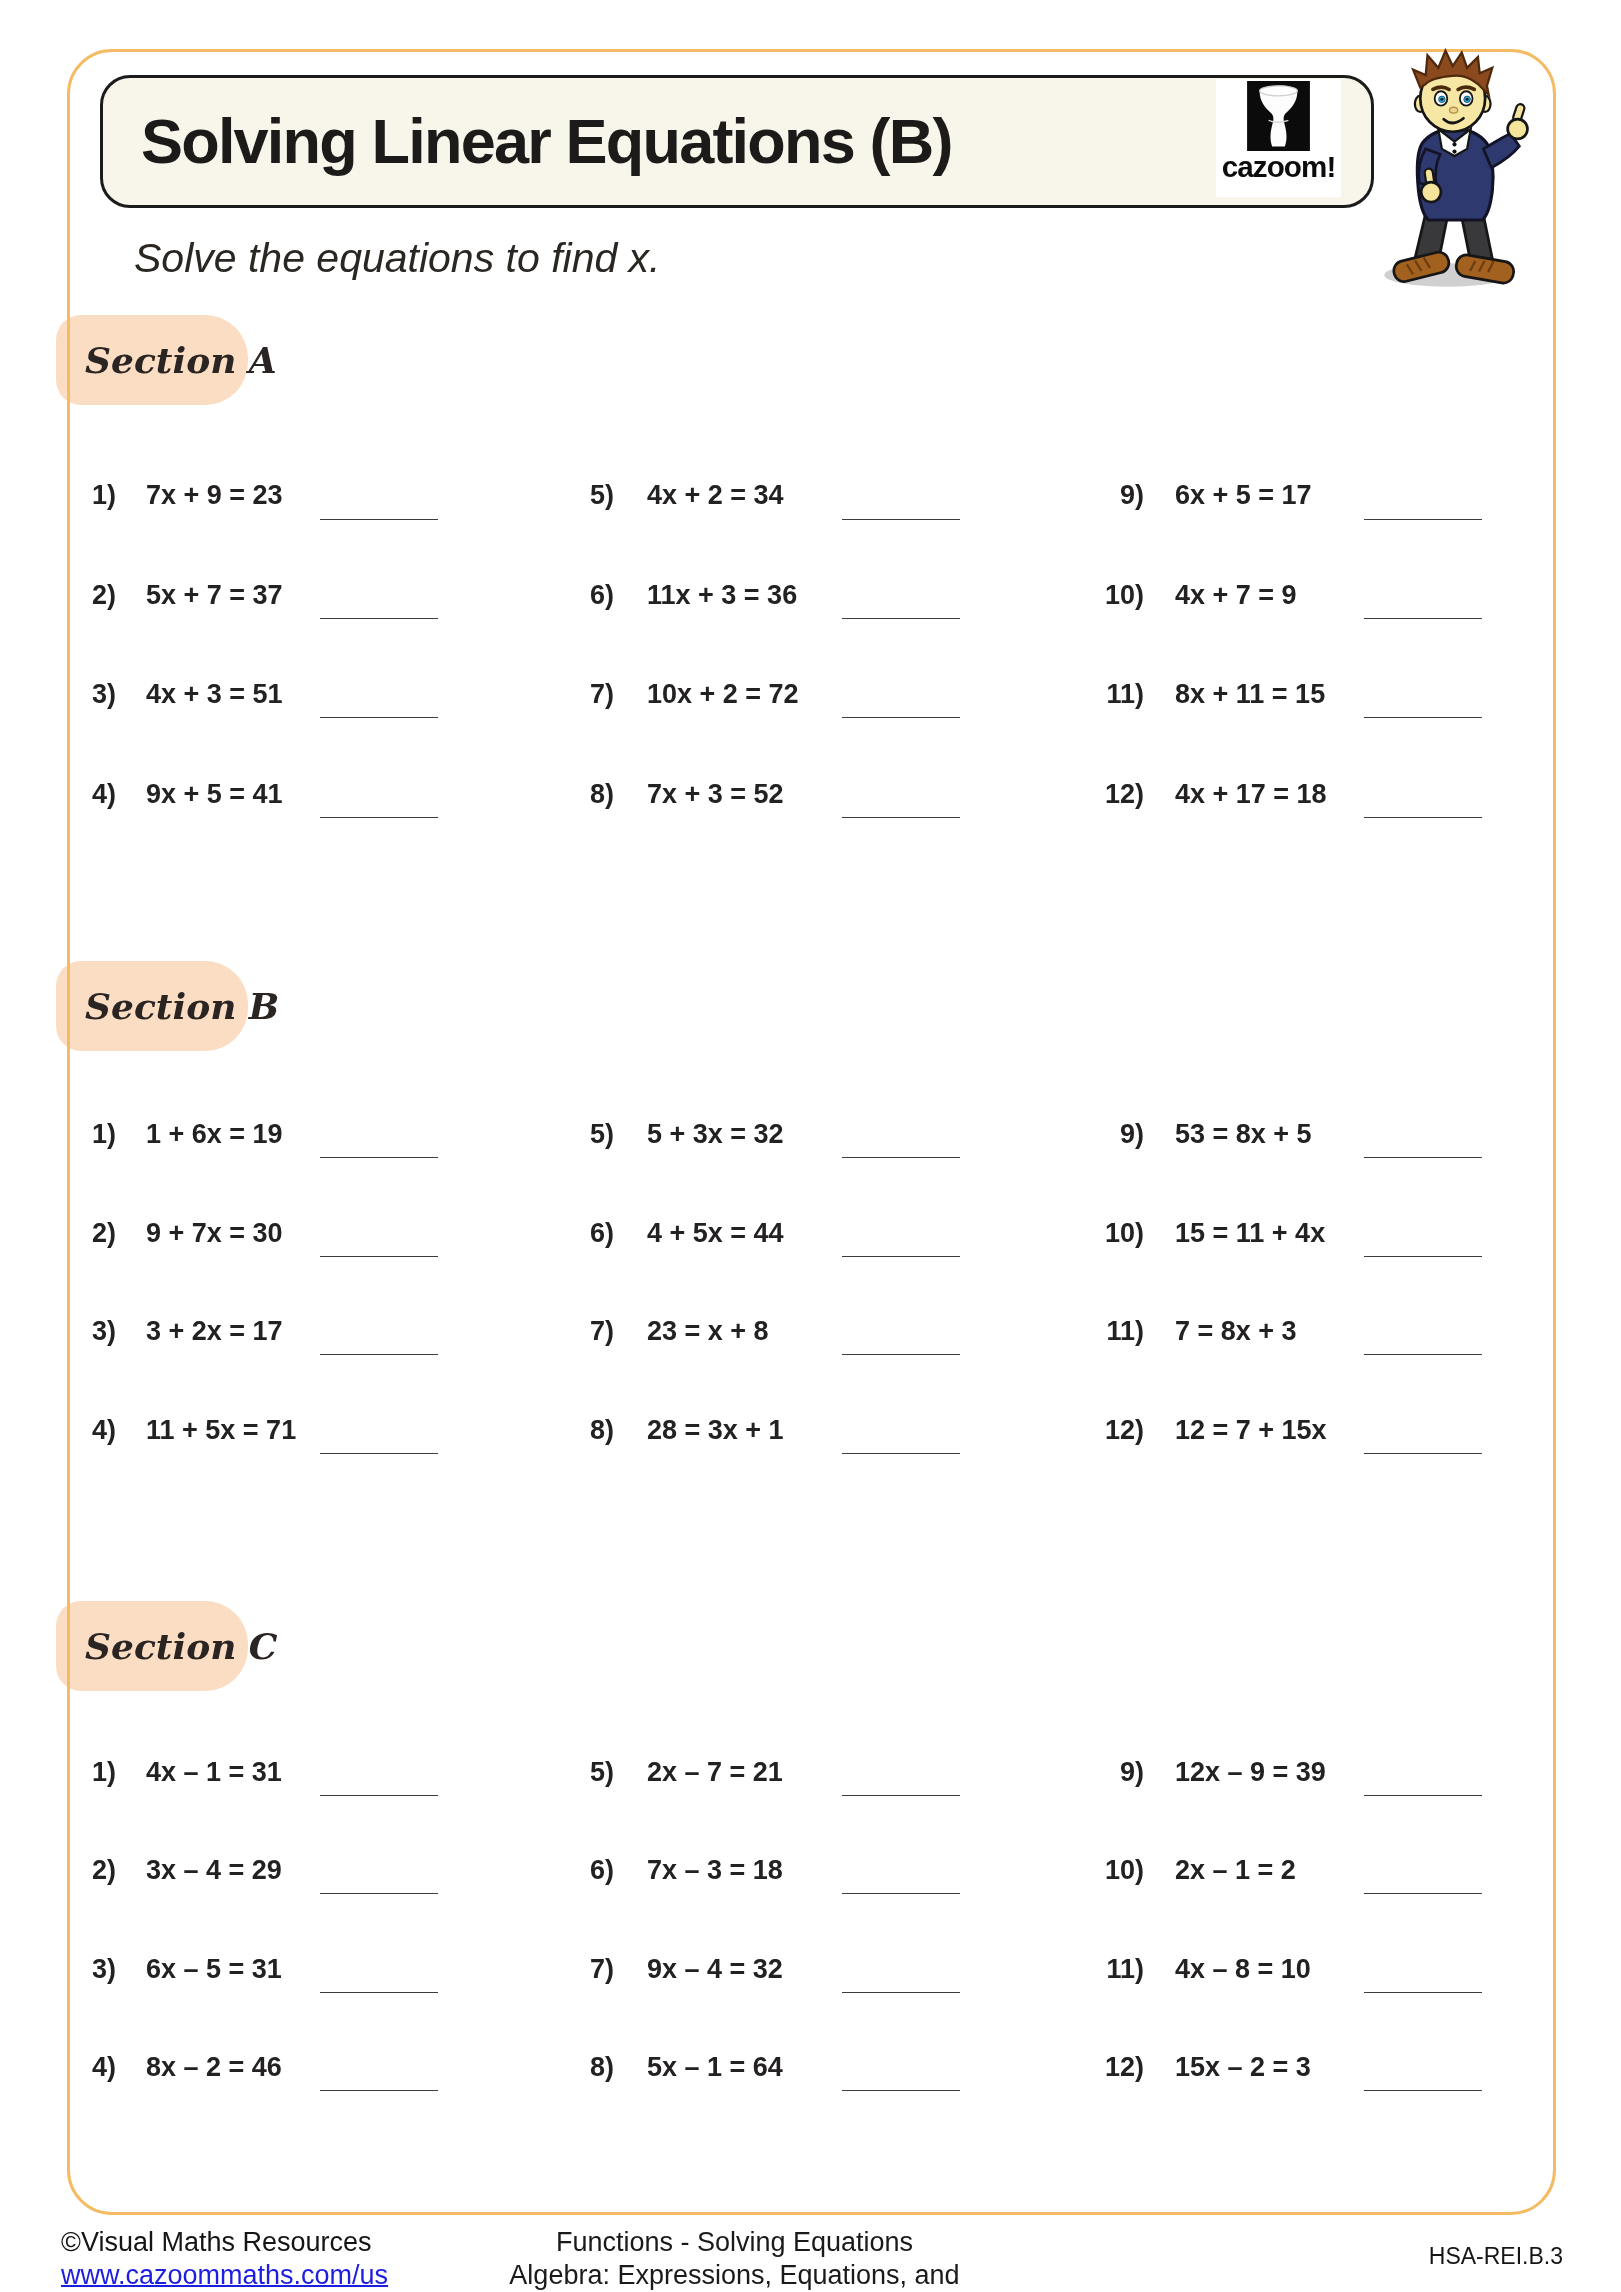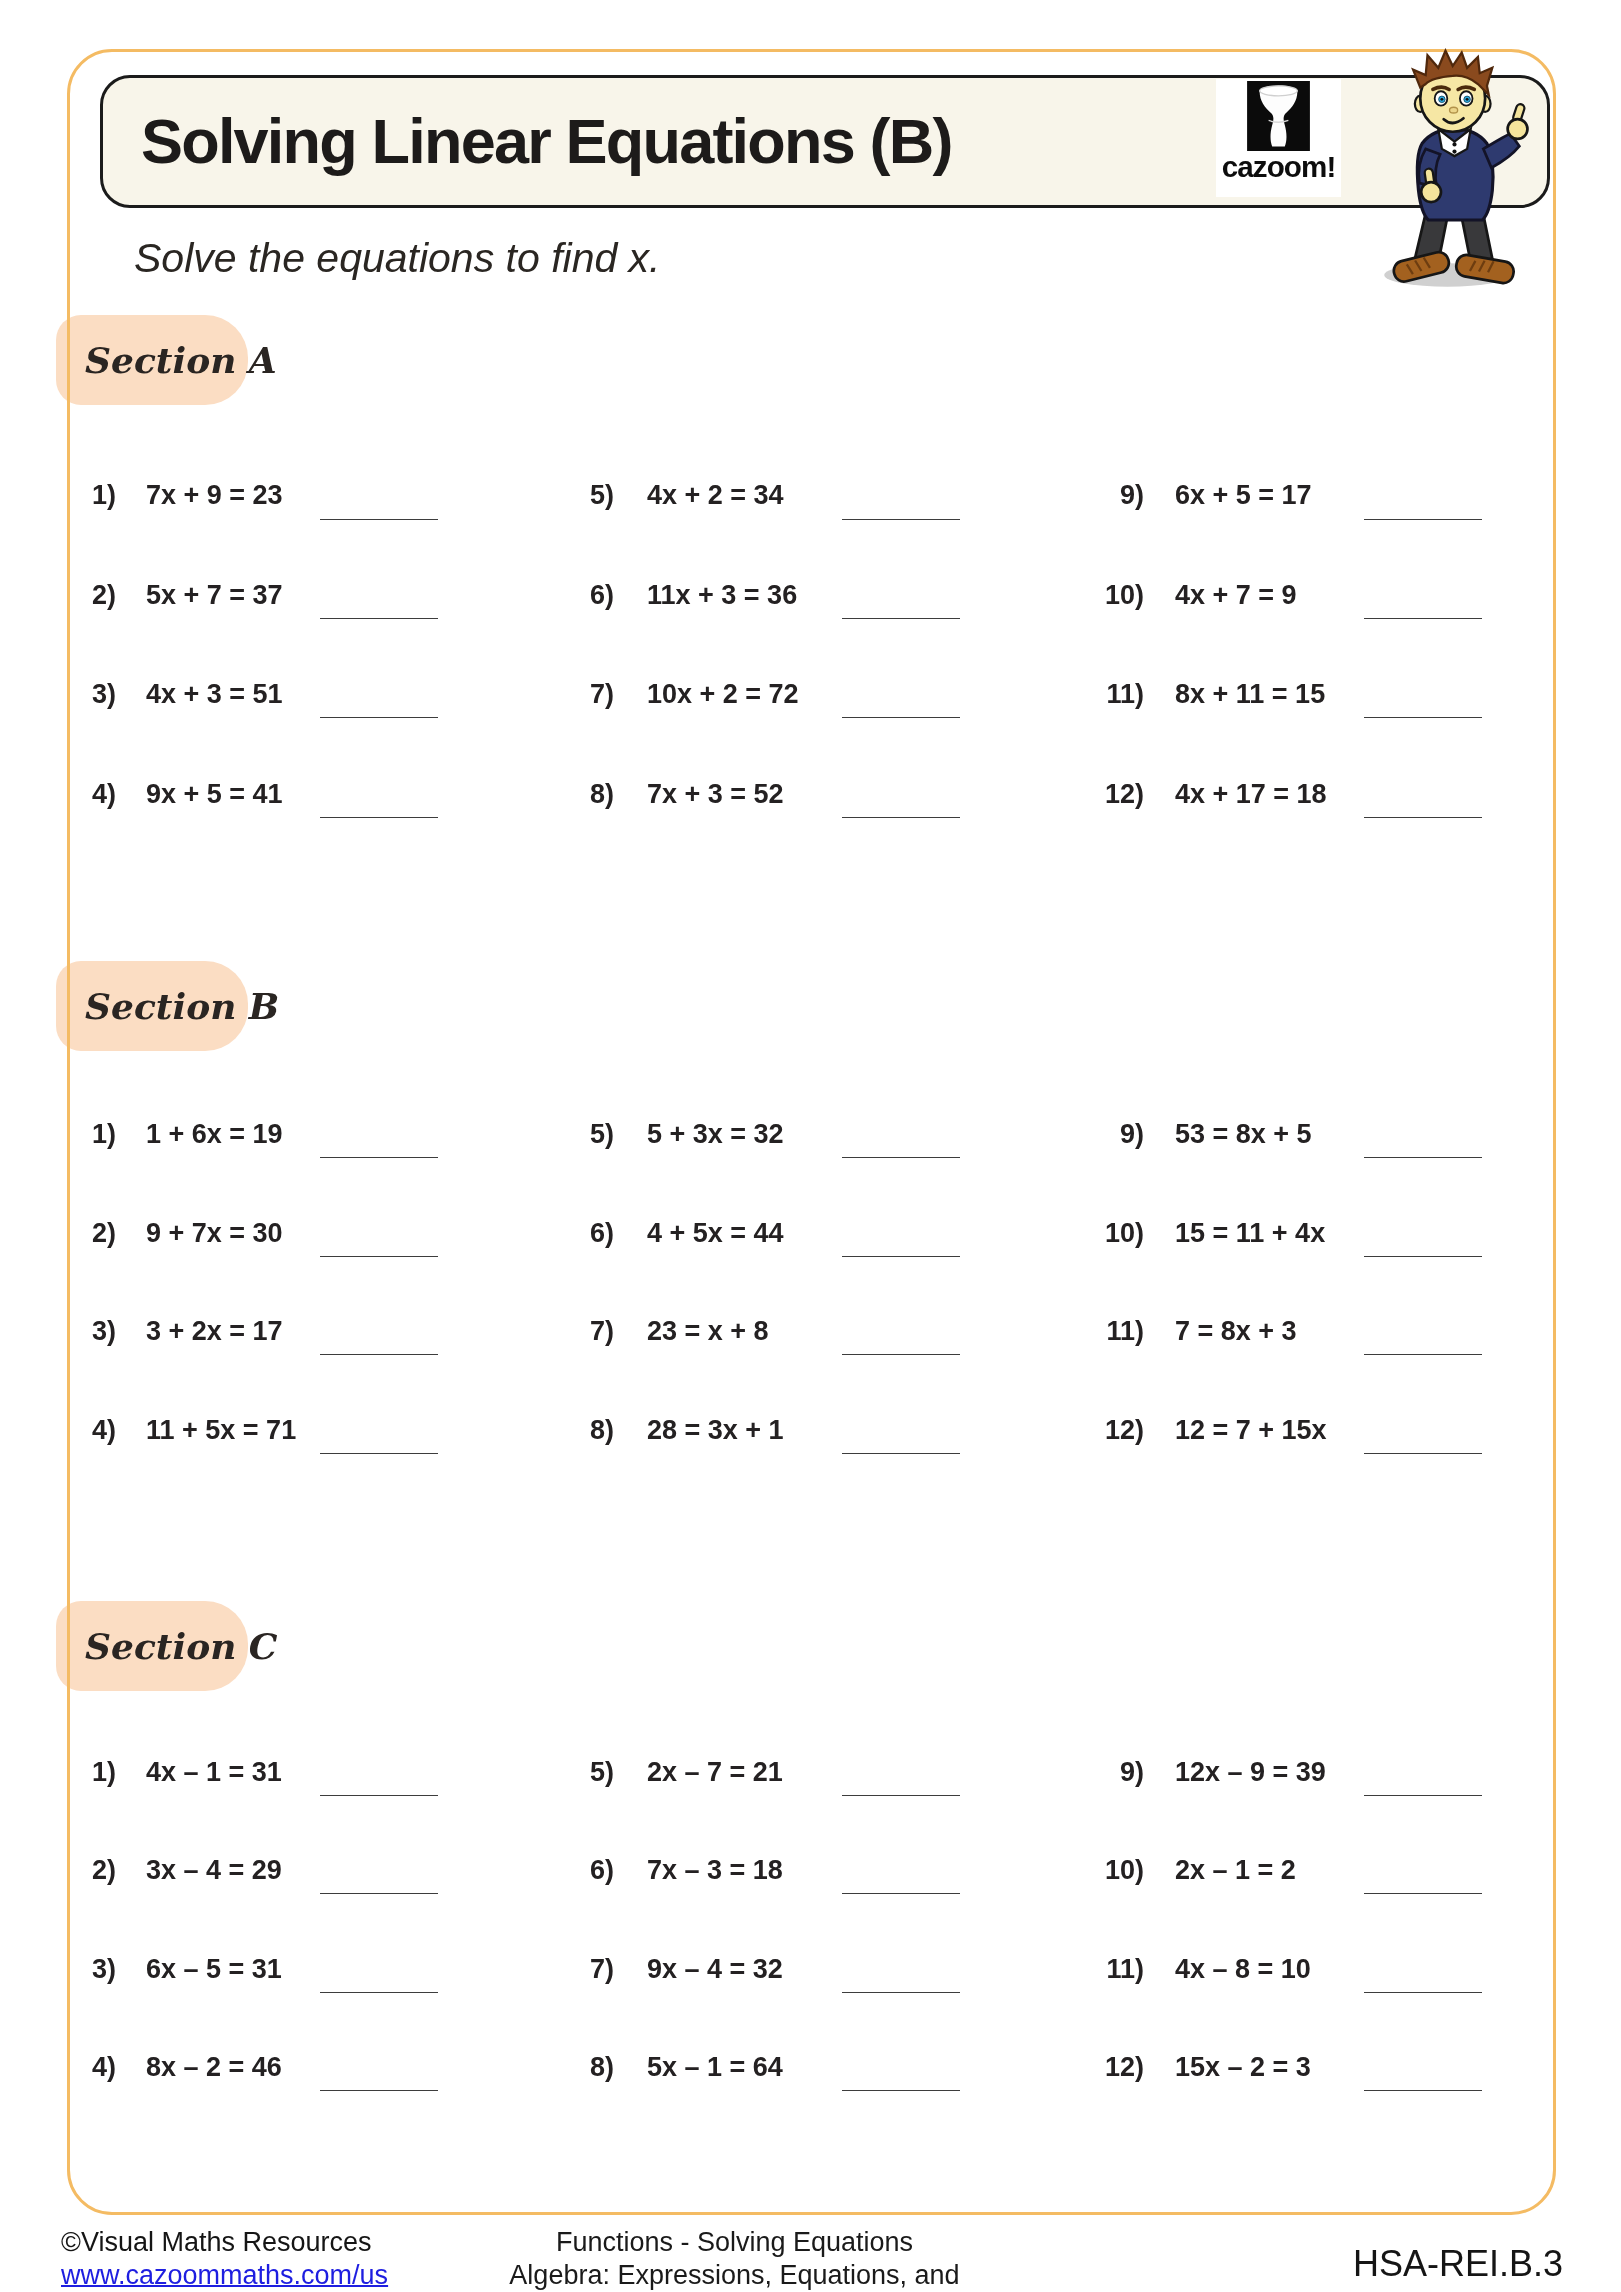--- a/index.html
+++ b/index.html
@@ -12,7 +12,7 @@
     border:3.6px solid #f4bb63;border-radius:45px;z-index:4;pointer-events:none;
   }
   .title-box{
-    position:absolute;left:100px;top:75px;width:1450px;height:133px;box-sizing:border-box;
+    position:absolute;left:100px;top:75px;width:1274px;height:133px;box-sizing:border-box;
     background:#f8f5ea;border:3.6px solid #1b1b1b;border-radius:30px;z-index:2;
   }
   .title-text{

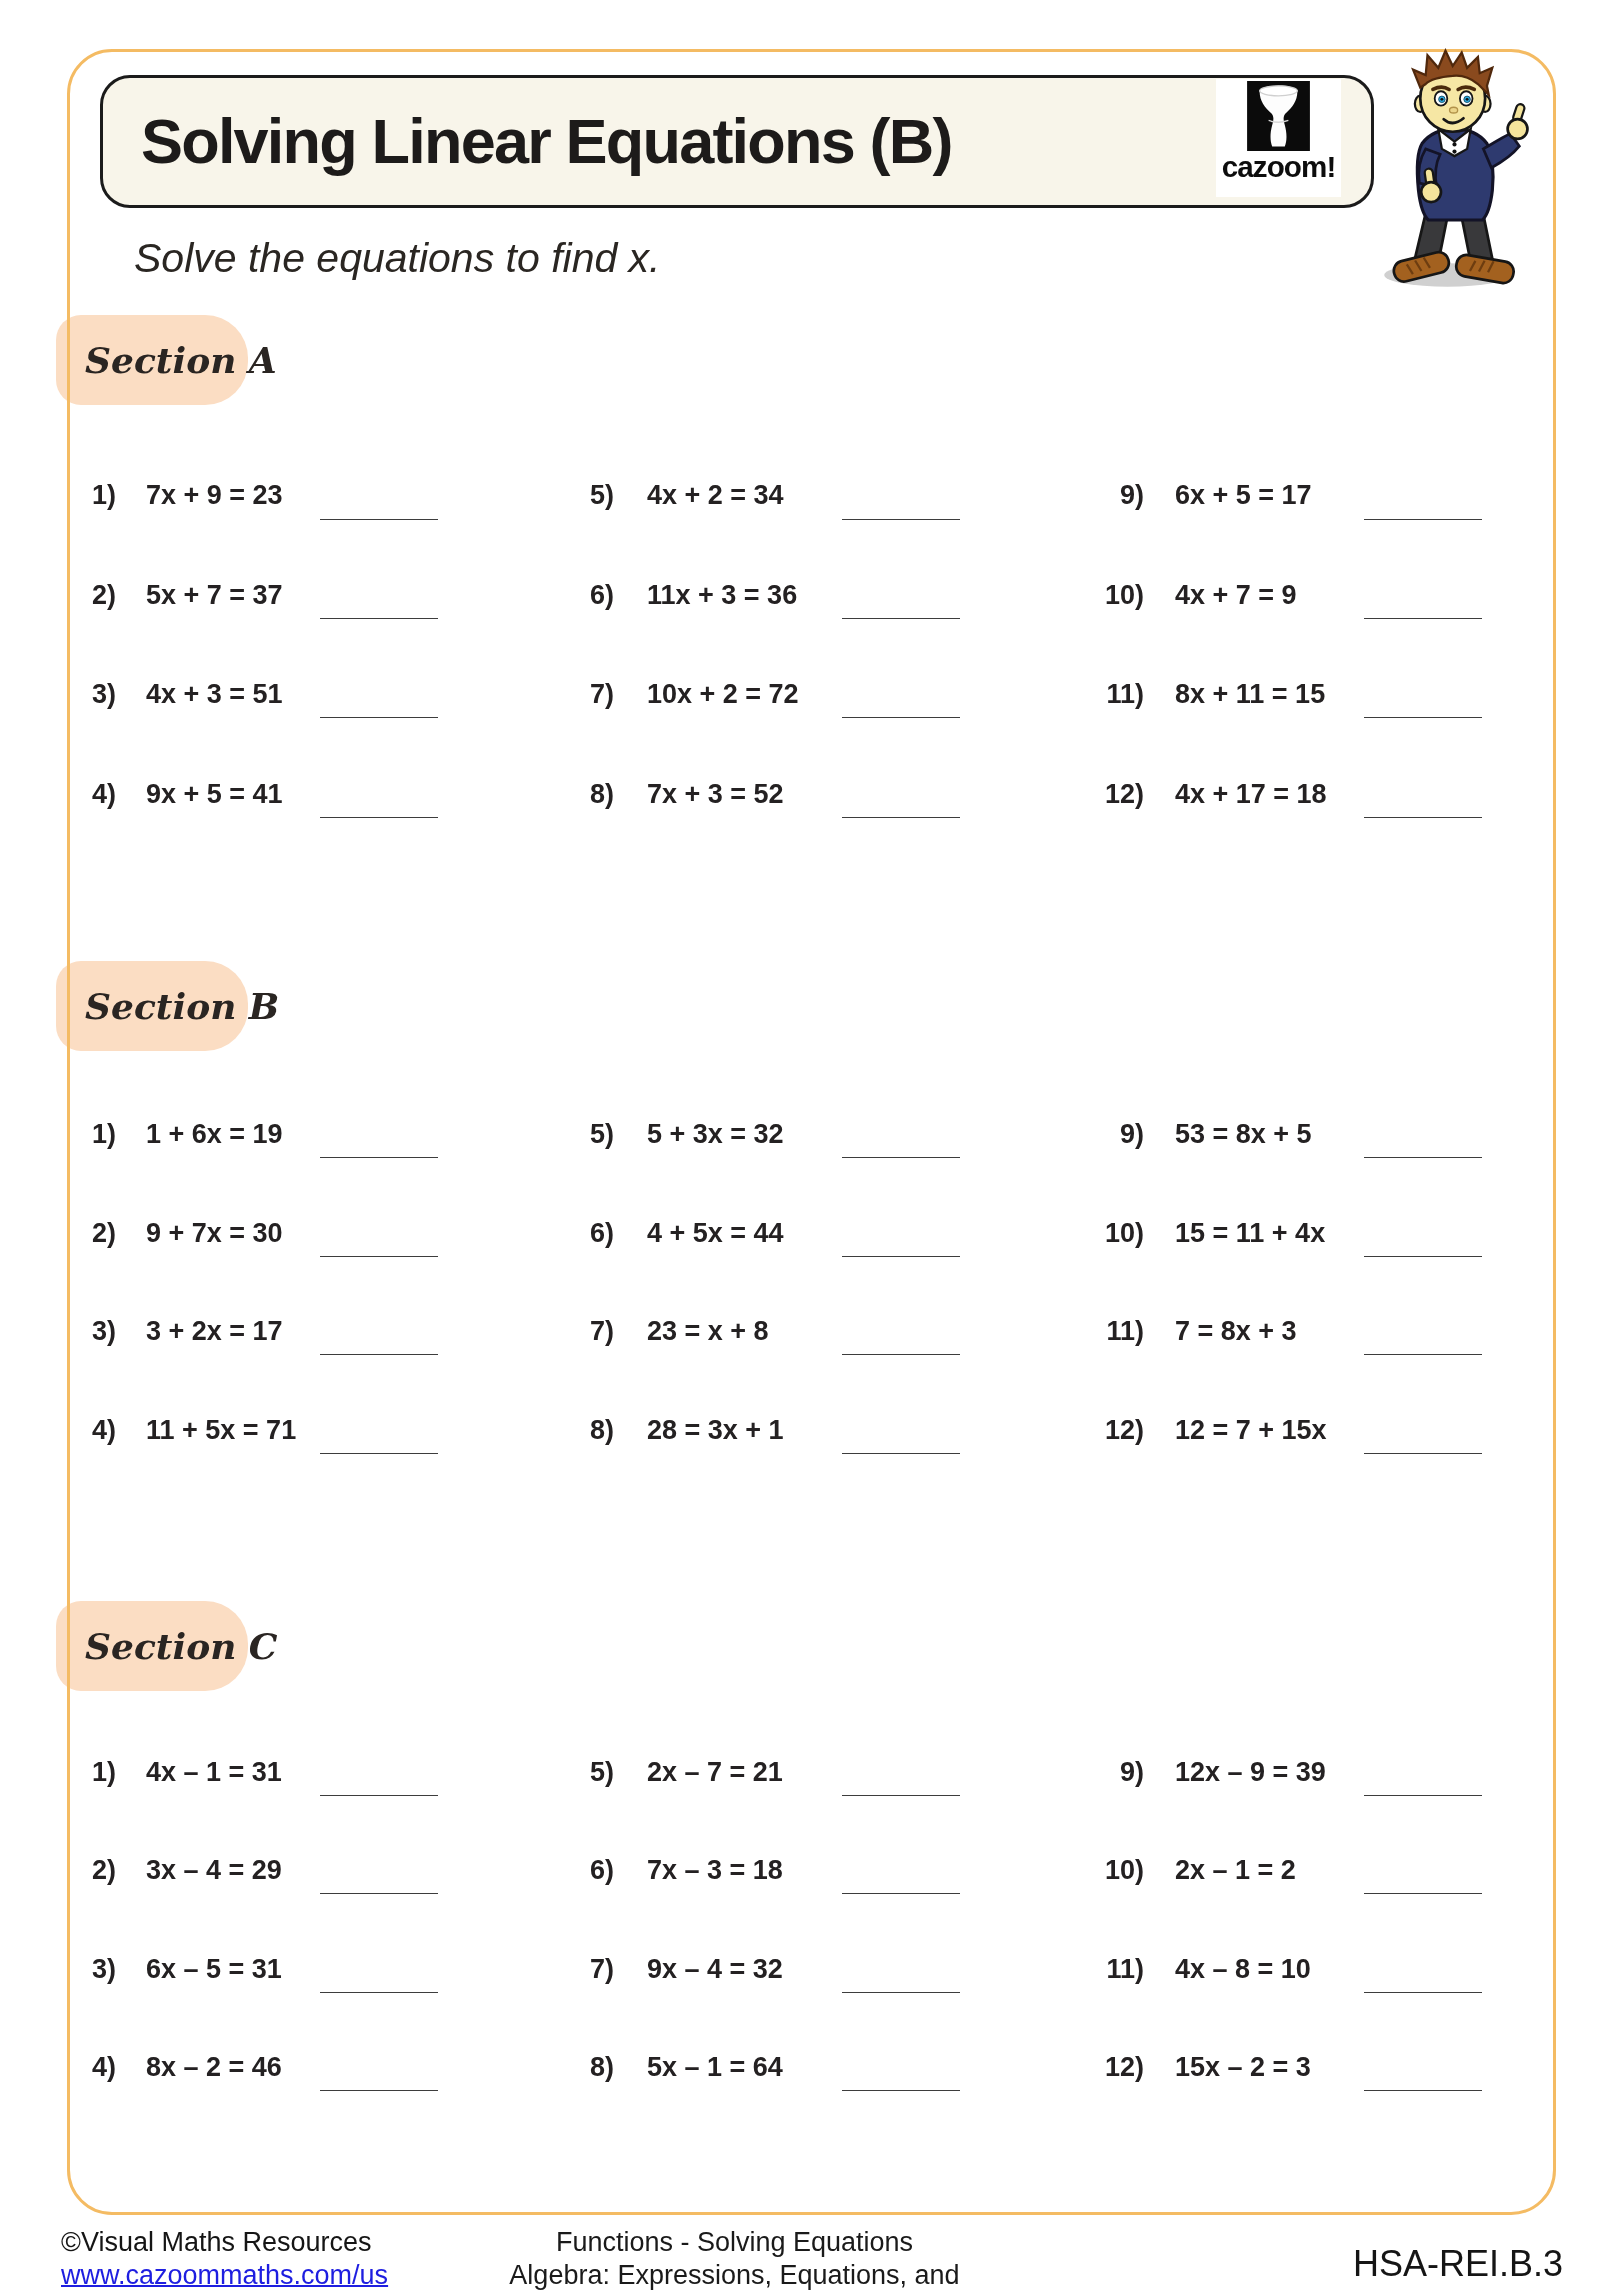--- a/index.html
+++ b/index.html
@@ -56,7 +56,7 @@
     font-size:27px;color:#1a1a1a;line-height:33px;z-index:1;
   }
   .footer-right{
-    position:absolute;right:59px;top:2243px;font-size:36px;color:#151515;z-index:1;white-space:nowrap;
+    position:absolute;right:59px;top:2243px;font-size:23px;color:#151515;z-index:1;white-space:nowrap;
   }
 </style>
 </head>

